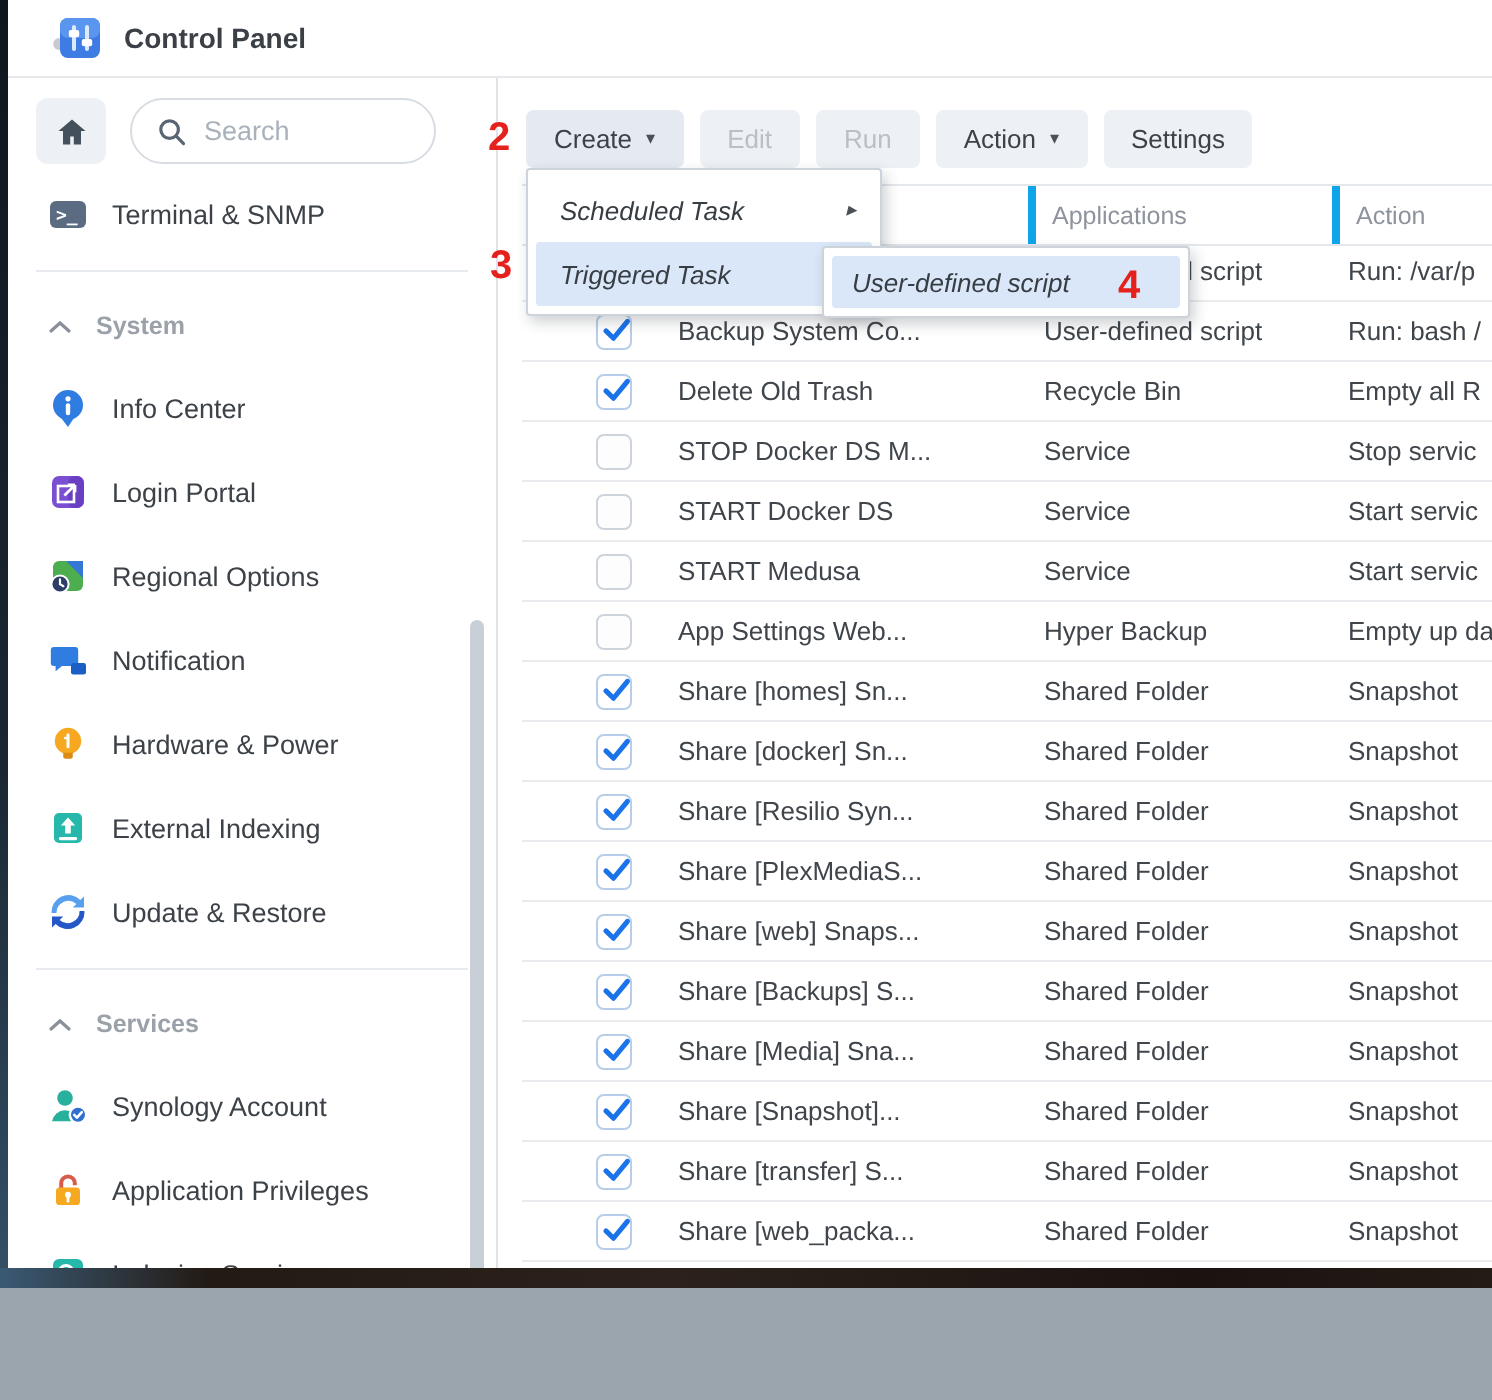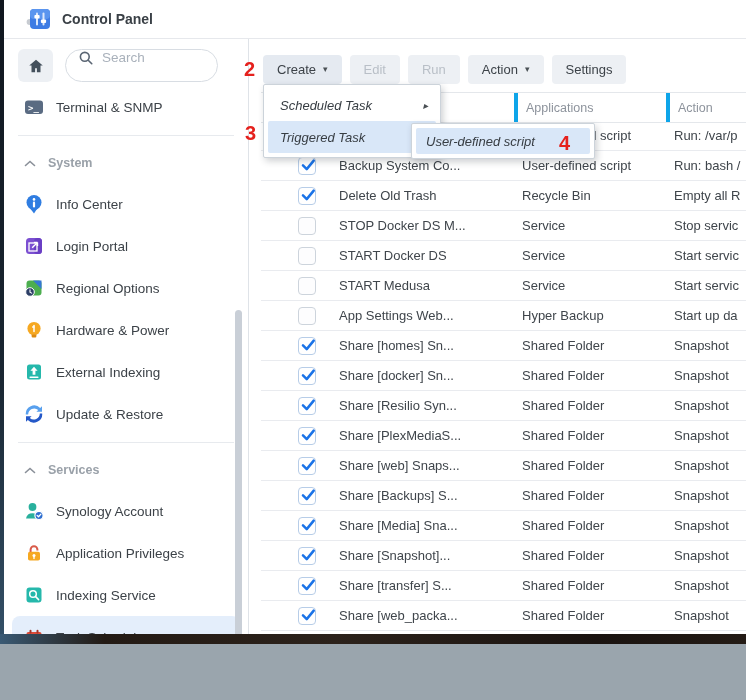--- a/index.html
+++ b/index.html
@@ -21,7 +21,7 @@
   .home-btn{width:35px;height:33px;background:#edf0f4;border-radius:6px;display:flex;
             align-items:center;justify-content:center;}
   .search-box{width:139px;height:31px;border:1px solid #d8dde3;border-radius:17px;background:#fff;
-              display:flex;gap:8px;padding:0 0 0 12px;}
+              display:flex;align-items:center;gap:8px;padding:0 0 0 12px;}
   .search-ph{color:#a9b1bb;font-size:13.5px;}
   .nav{margin-top:4px;}
   .nav-item{height:42px;display:flex;align-items:center;gap:12px;padding-left:12px;margin:0 8px;

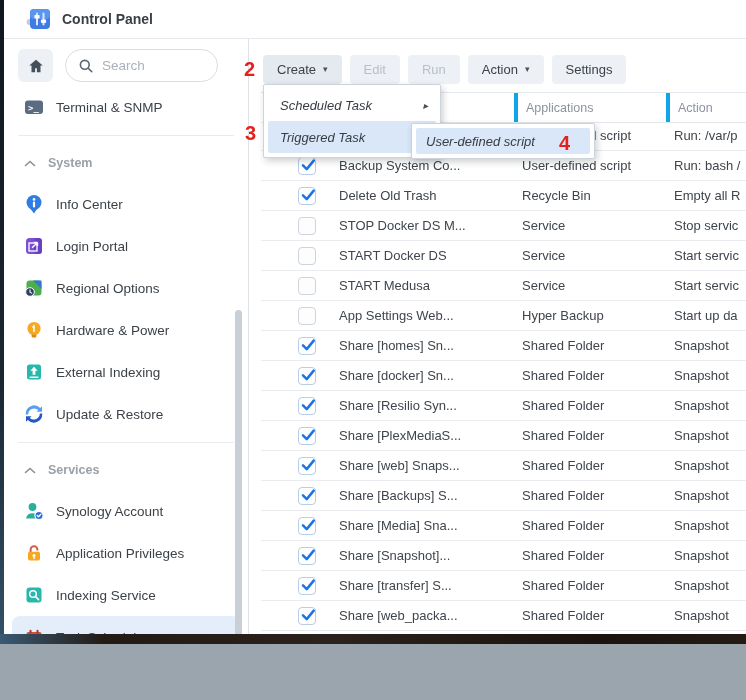--- a/index.html
+++ b/index.html
@@ -355,7 +355,7 @@
           </div>
           <div class="c-name">App Settings Web...</div>
           <div class="c-app">Hyper Backup</div>
-          <div class="c-action">Start up da</div>
+          <div class="c-action">Empty up da</div>
         </div>
         <div class="row">
           <div class="c-cb">

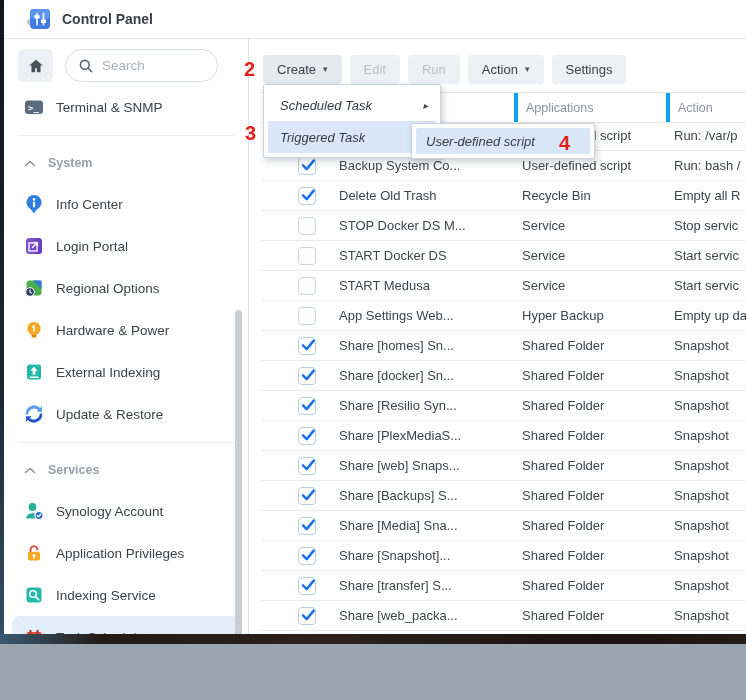--- a/index.html
+++ b/index.html
@@ -174,6 +174,15 @@
         <div class="nav-item">
           <span class="icn">
             <svg width="20" height="20" viewBox="0 0 20 20">
+              <path d="M3 3.5 h10.5 a1.6 1.6 0 0 1 1.6 1.6 v6.3 a1.6 1.6 0 0 1 -1.6 1.6 H7 l-3.2 2.6 v-2.6 h-0.8 a1.6 1.6 0 0 1 -1.6 -1.6 V5.1 A1.6 1.6 0 0 1 3 3.5 z" fill="#2f7de1"></path>
+              <rect x="11.5" y="11.5" width="7.5" height="5.8" rx="1.2" fill="#1b5fc4"></rect>
+            </svg>
+          </span>
+          <span class="nav-label">Notification</span>
+        </div>
+        <div class="nav-item">
+          <span class="icn">
+            <svg width="20" height="20" viewBox="0 0 20 20">
               <circle cx="10" cy="8.5" r="6.6" fill="#f6a821"></circle>
               <path d="M7.6 14.4 h4.8 v1.8 a1.2 1.2 0 0 1 -1.2 1.2 h-2.4 a1.2 1.2 0 0 1 -1.2 -1.2 z" fill="#dd8a12"></path>
               <path d="M10 5.4 v6" stroke="#fff" stroke-width="1.5" stroke-linecap="round"></path>

